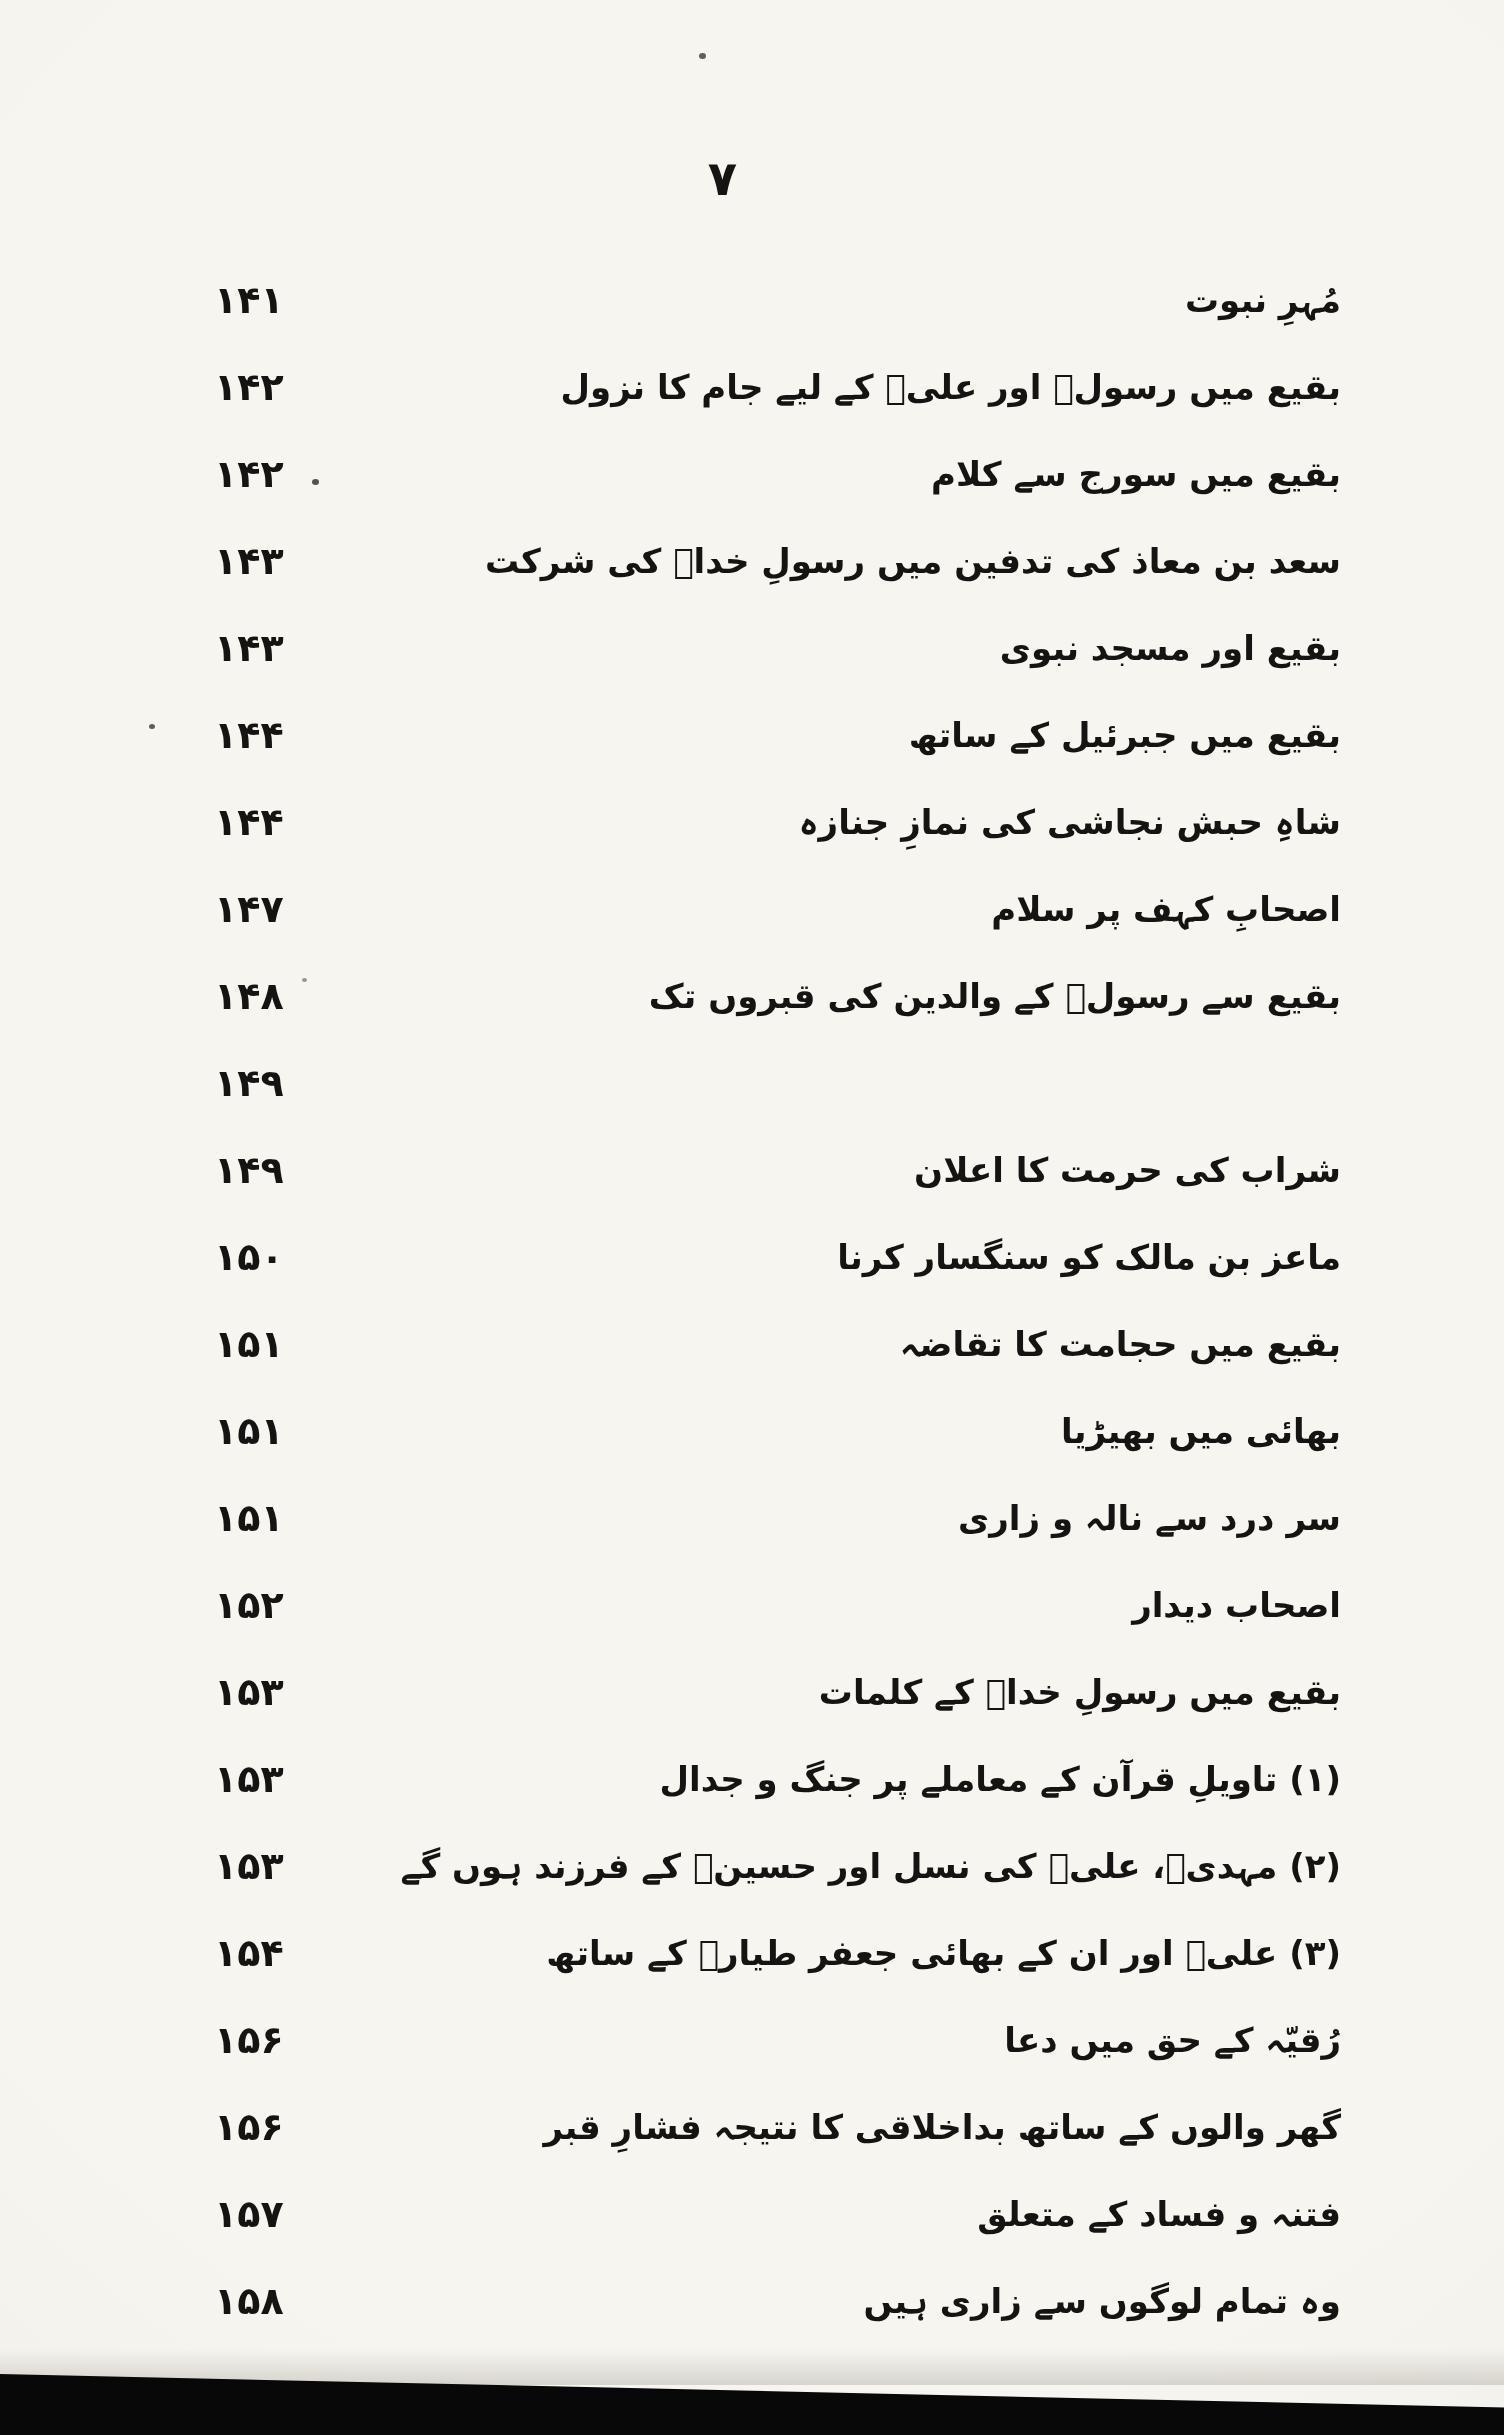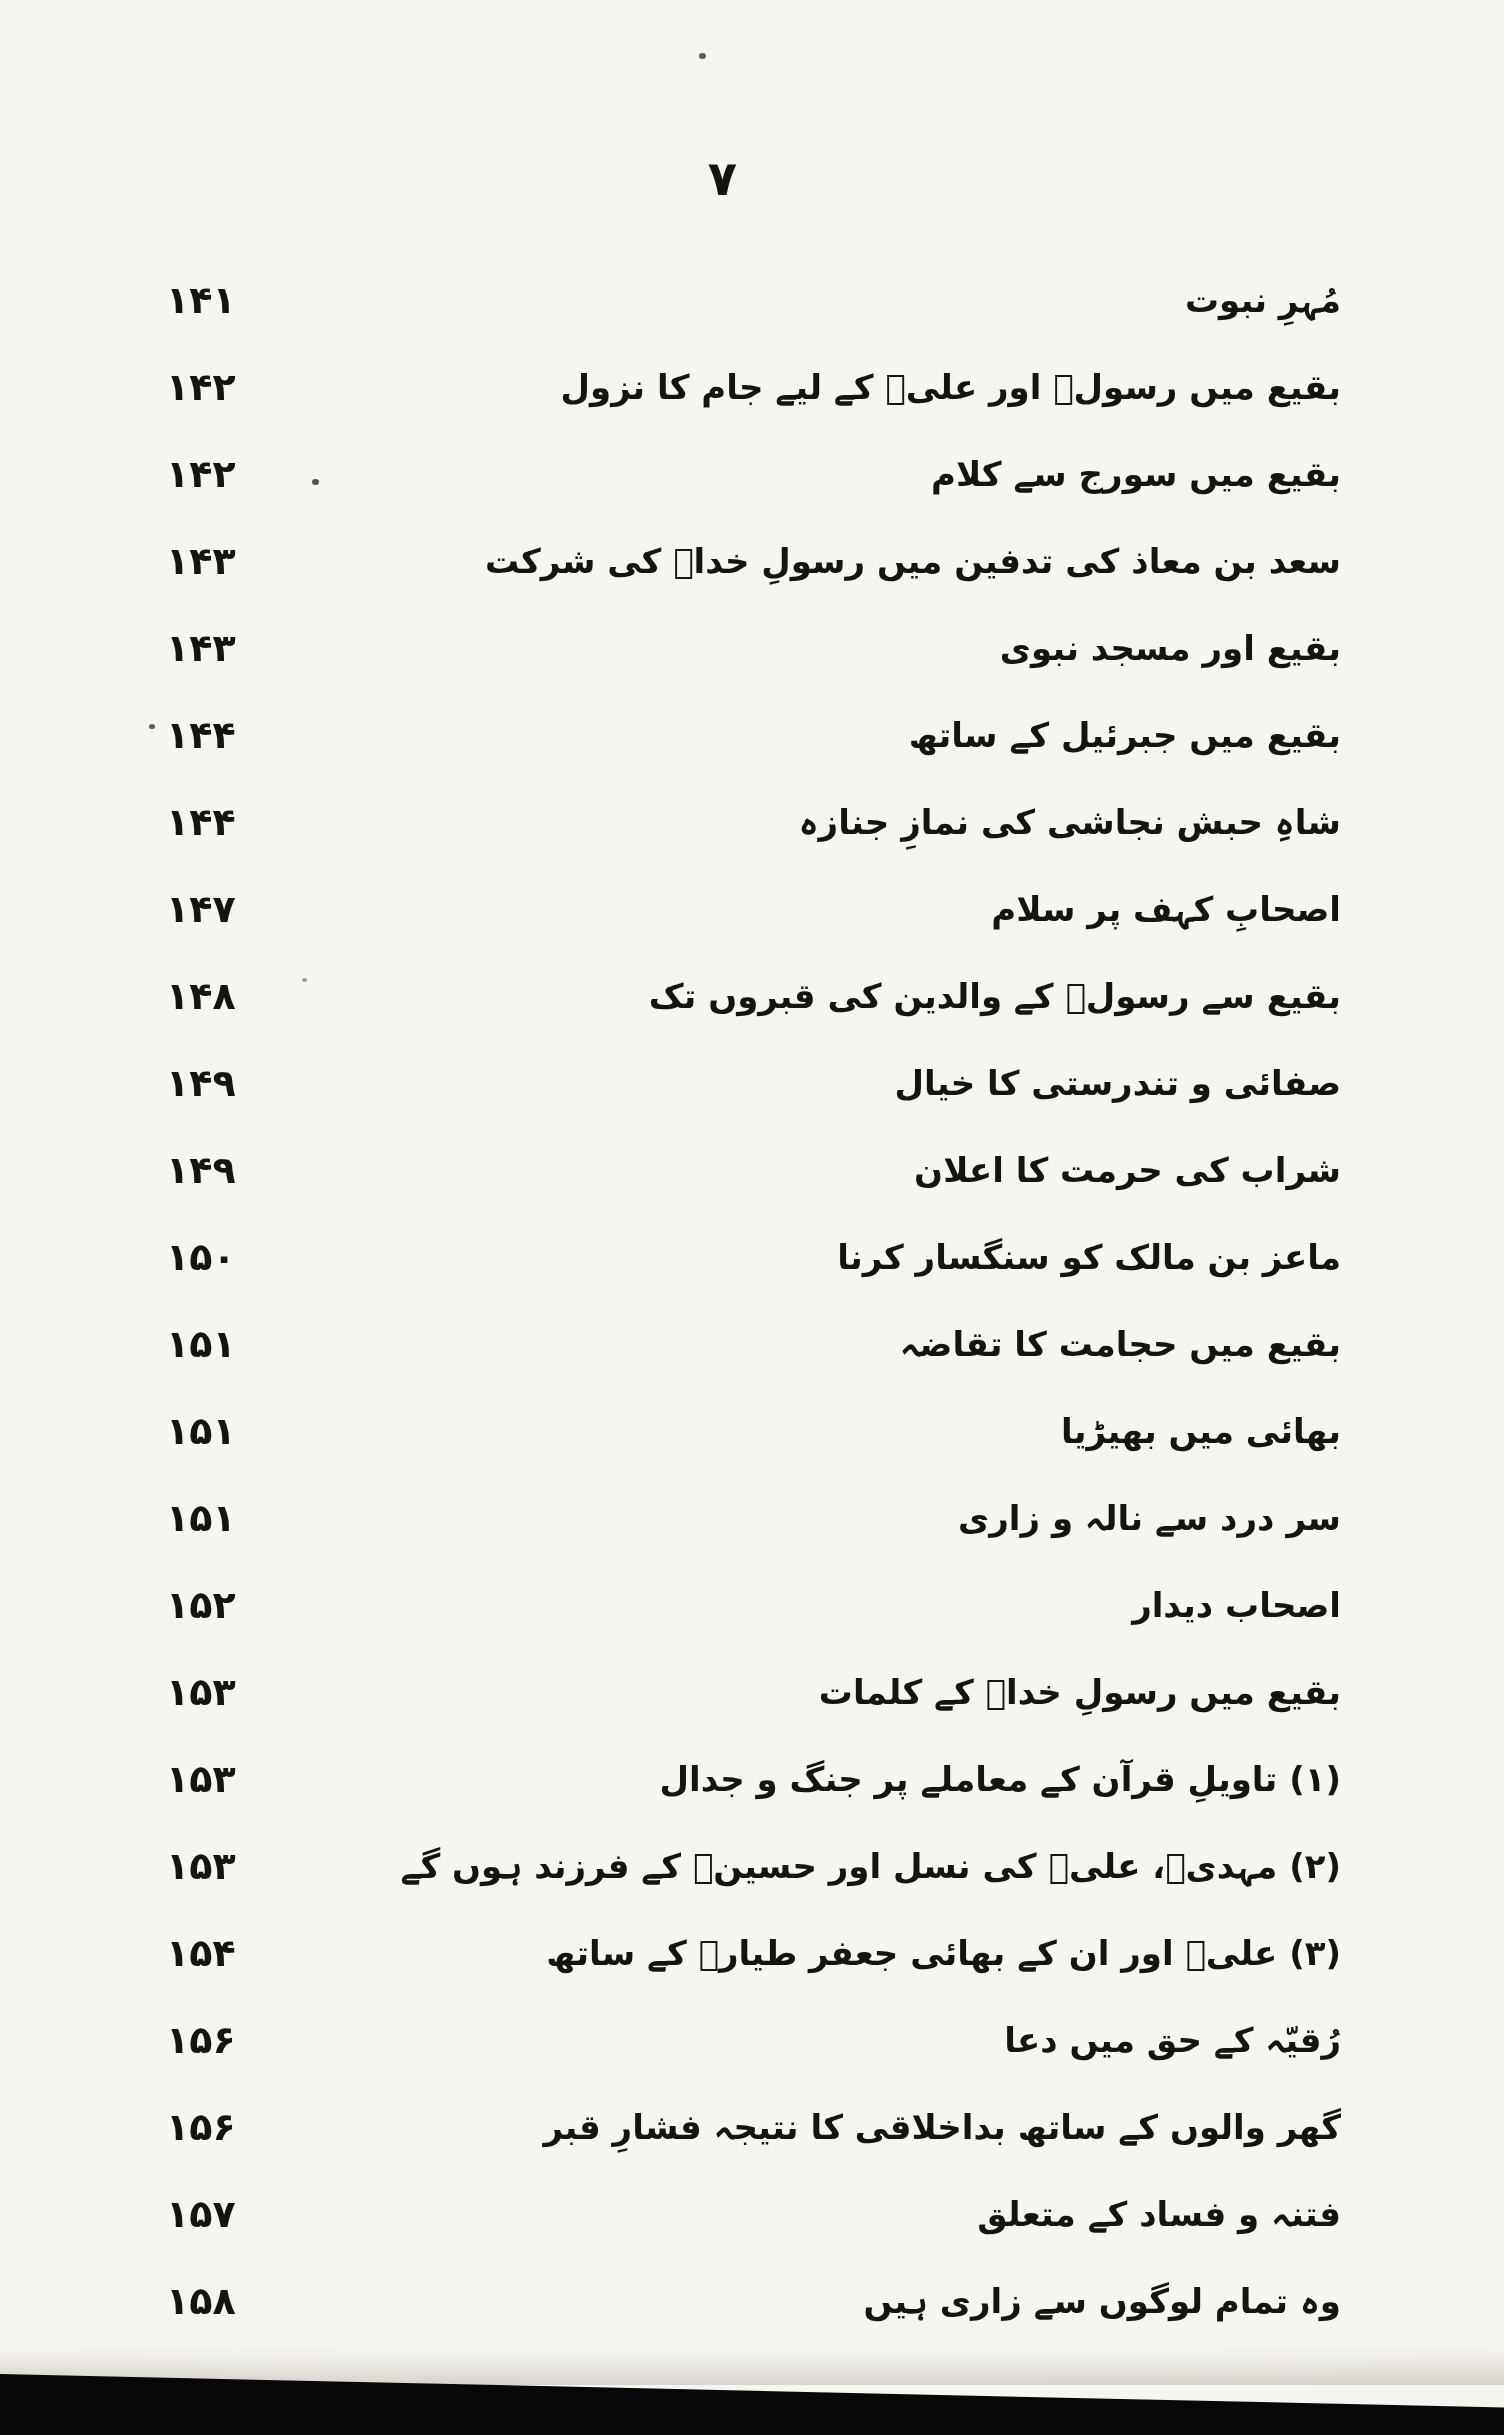--- a/index.html
+++ b/index.html
@@ -37,6 +37,7 @@
     top:256px;
     left:0;
     right:0;
+    padding-left:48px;
   }
   .toc-row{
     position:relative;

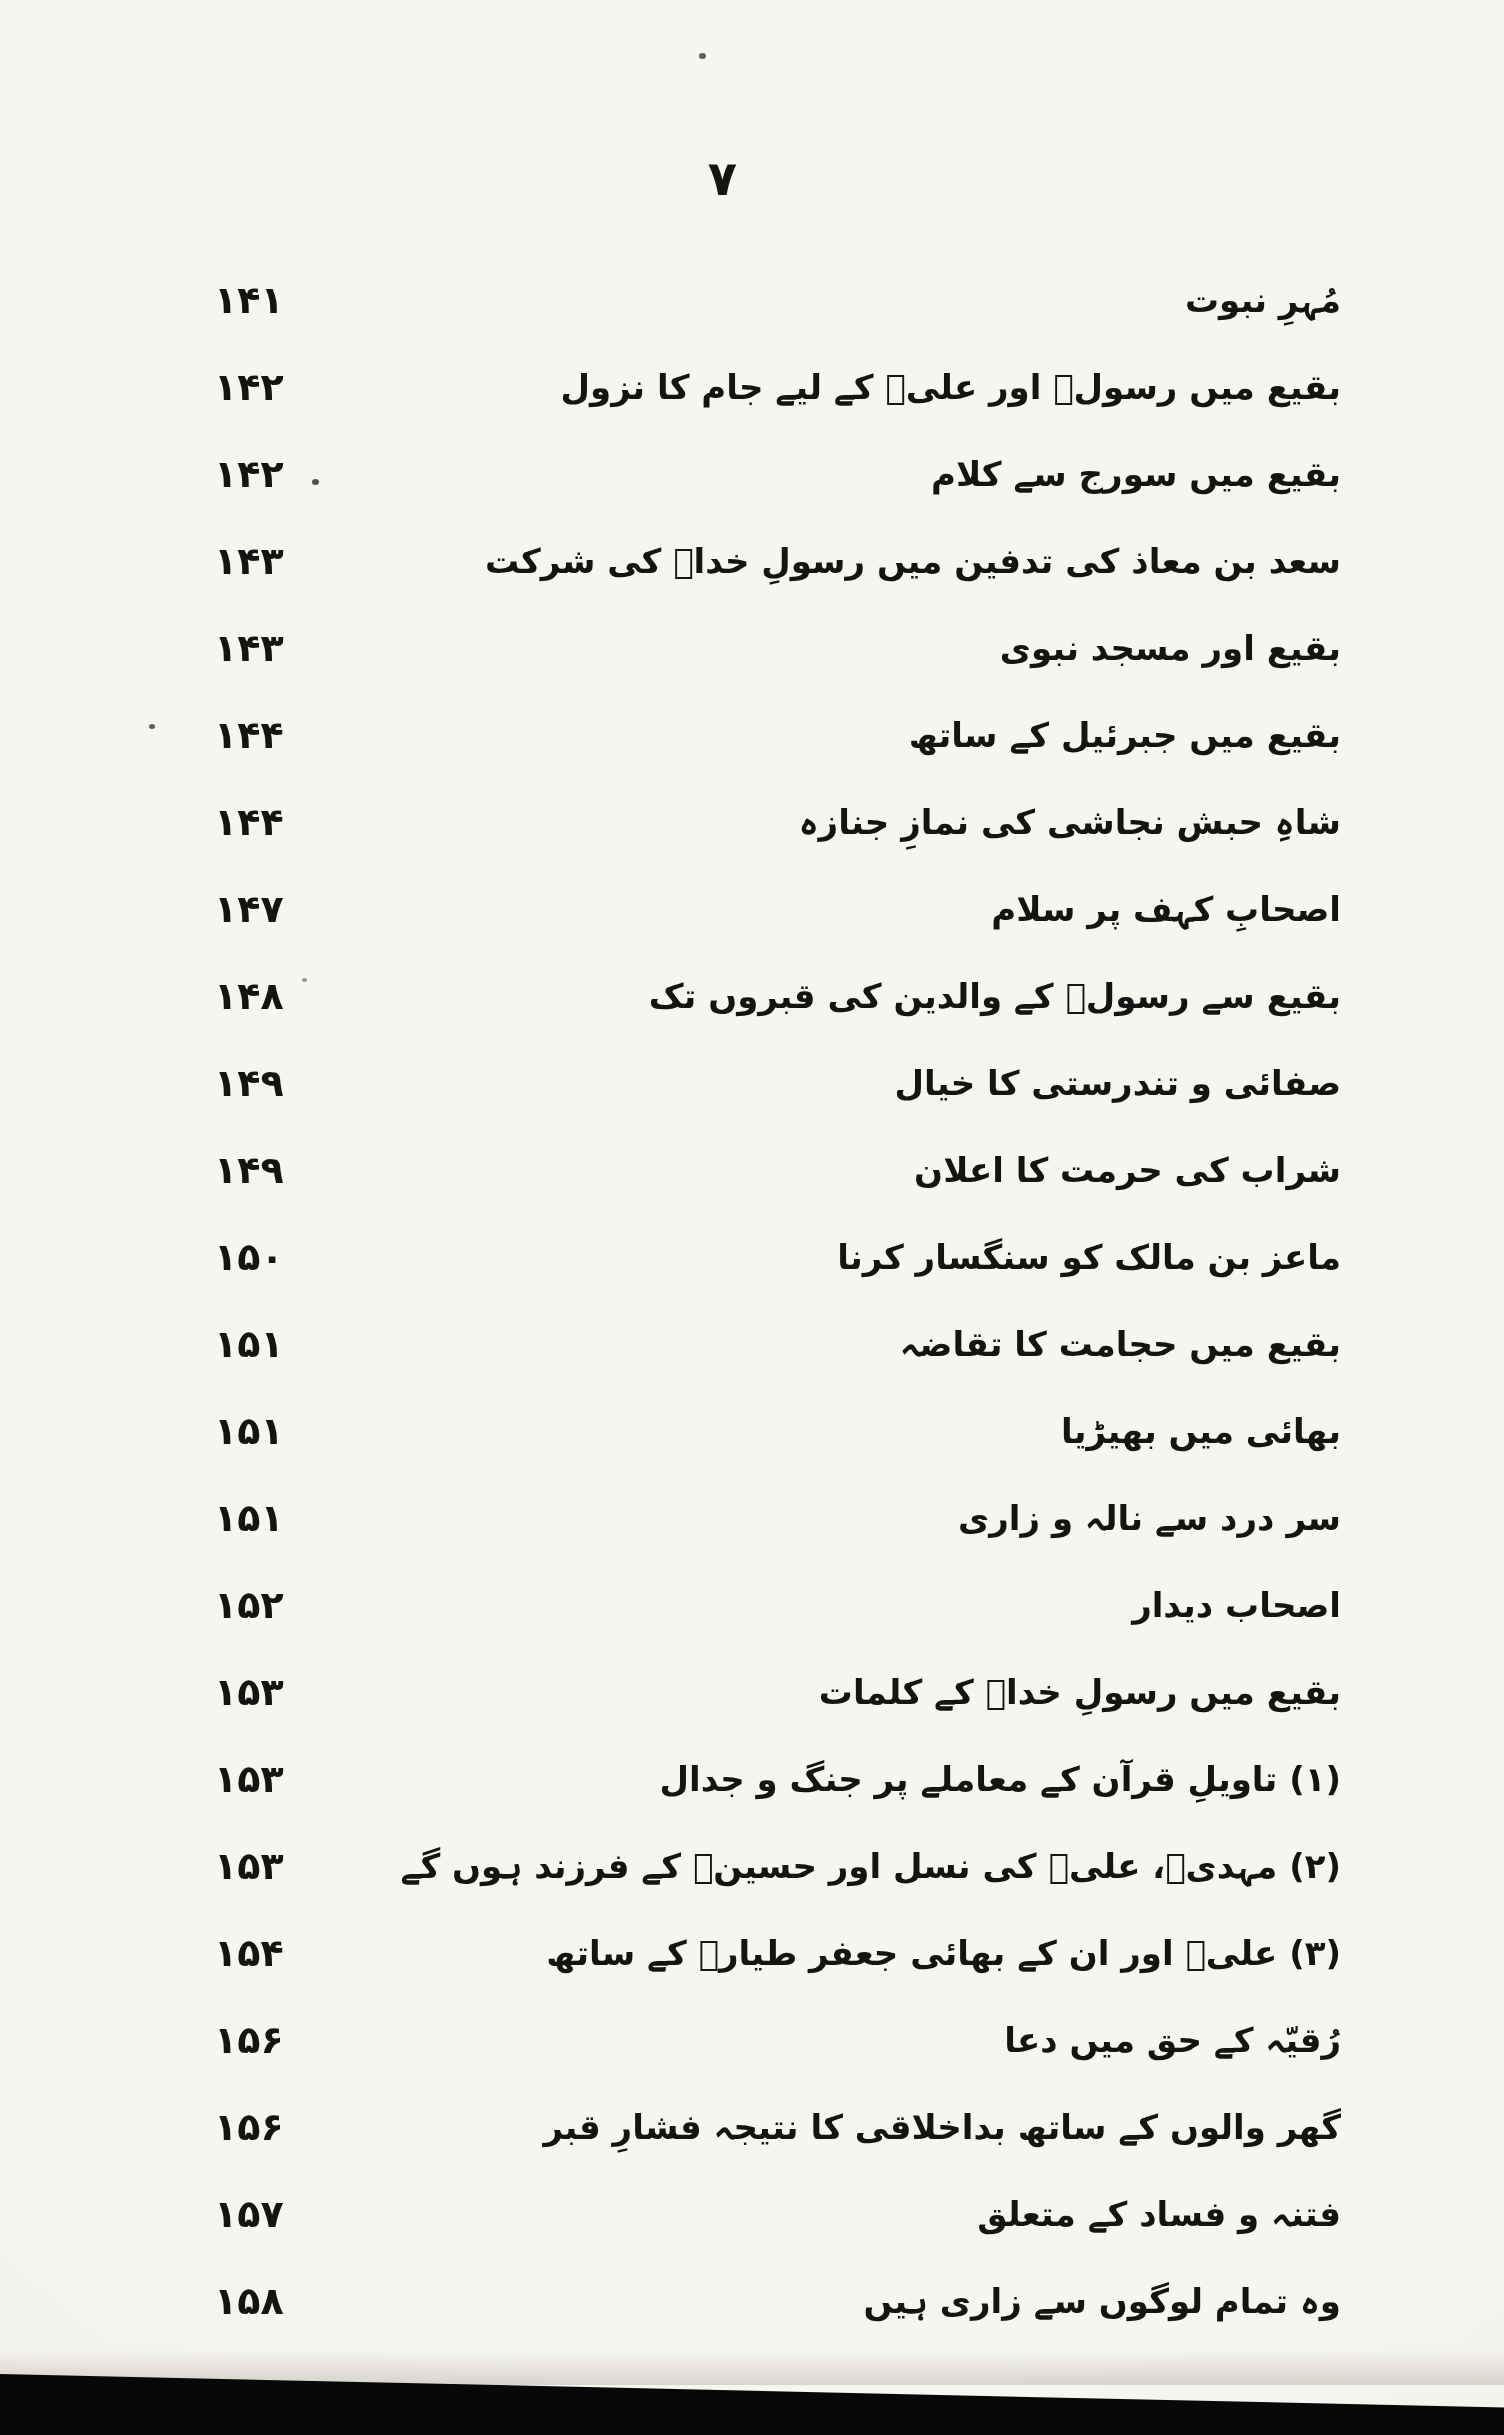--- a/index.html
+++ b/index.html
@@ -153,7 +153,6 @@
 
     <div class="toc-row">
       <span class="num">۱۴۹</span>
-      <span class="title">صفائی و تندرستی کا خیال</span>
     </div>
 
     <div class="toc-row">

